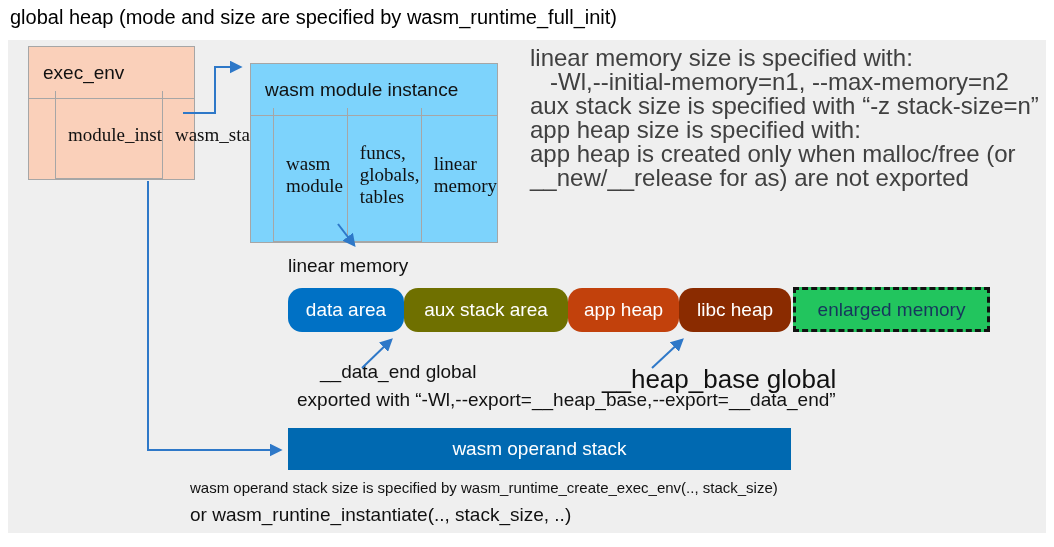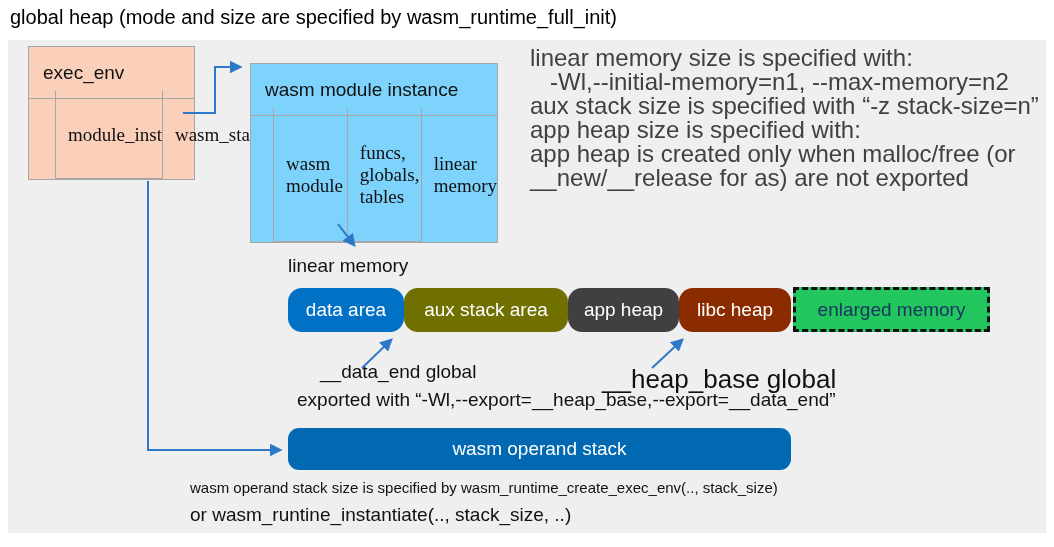--- a/index.html
+++ b/index.html
@@ -35,7 +35,7 @@
        color:#fff;font-size:19px;white-space:nowrap;border-radius:14px;}
   .seg-data{width:116px;background:#0071c5;}
   .seg-aux{width:164px;background:#6f7000;}
-  .seg-apph{width:111px;background:#404040;}
+  .seg-apph{width:111px;background:#c2410c;}
   .seg-libc{width:112px;background:#8a2b00;}
   #enlarged-box{left:793px;top:287px;width:197px;height:45px;background:#22c55e;
                 border:3px dashed #111;display:flex;align-items:center;justify-content:center;

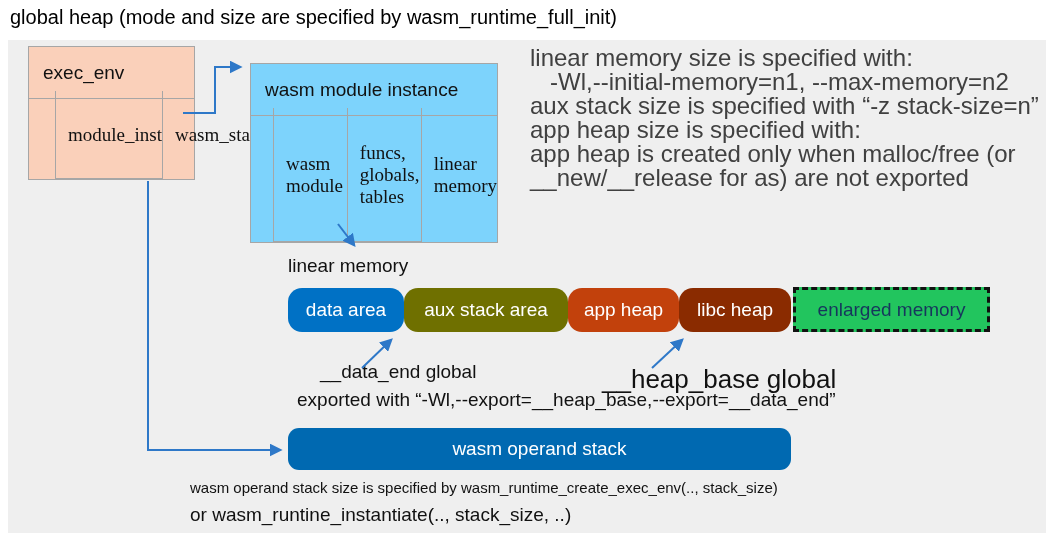--- a/index.html
+++ b/index.html
@@ -48,7 +48,7 @@
 
   
   #operand-bar{left:288px;top:428px;width:503px;height:42px;background:#0069b1;
-               display:flex;align-items:center;justify-content:center;color:#fff;font-size:19px;border-radius:11px;}
+               display:flex;align-items:center;justify-content:center;color:#fff;font-size:19px;}
   #operand-note1{left:190px;top:479px;font-size:15px;white-space:pre;}
   #operand-note2{left:190px;top:504px;font-size:19px;white-space:pre;}
 

